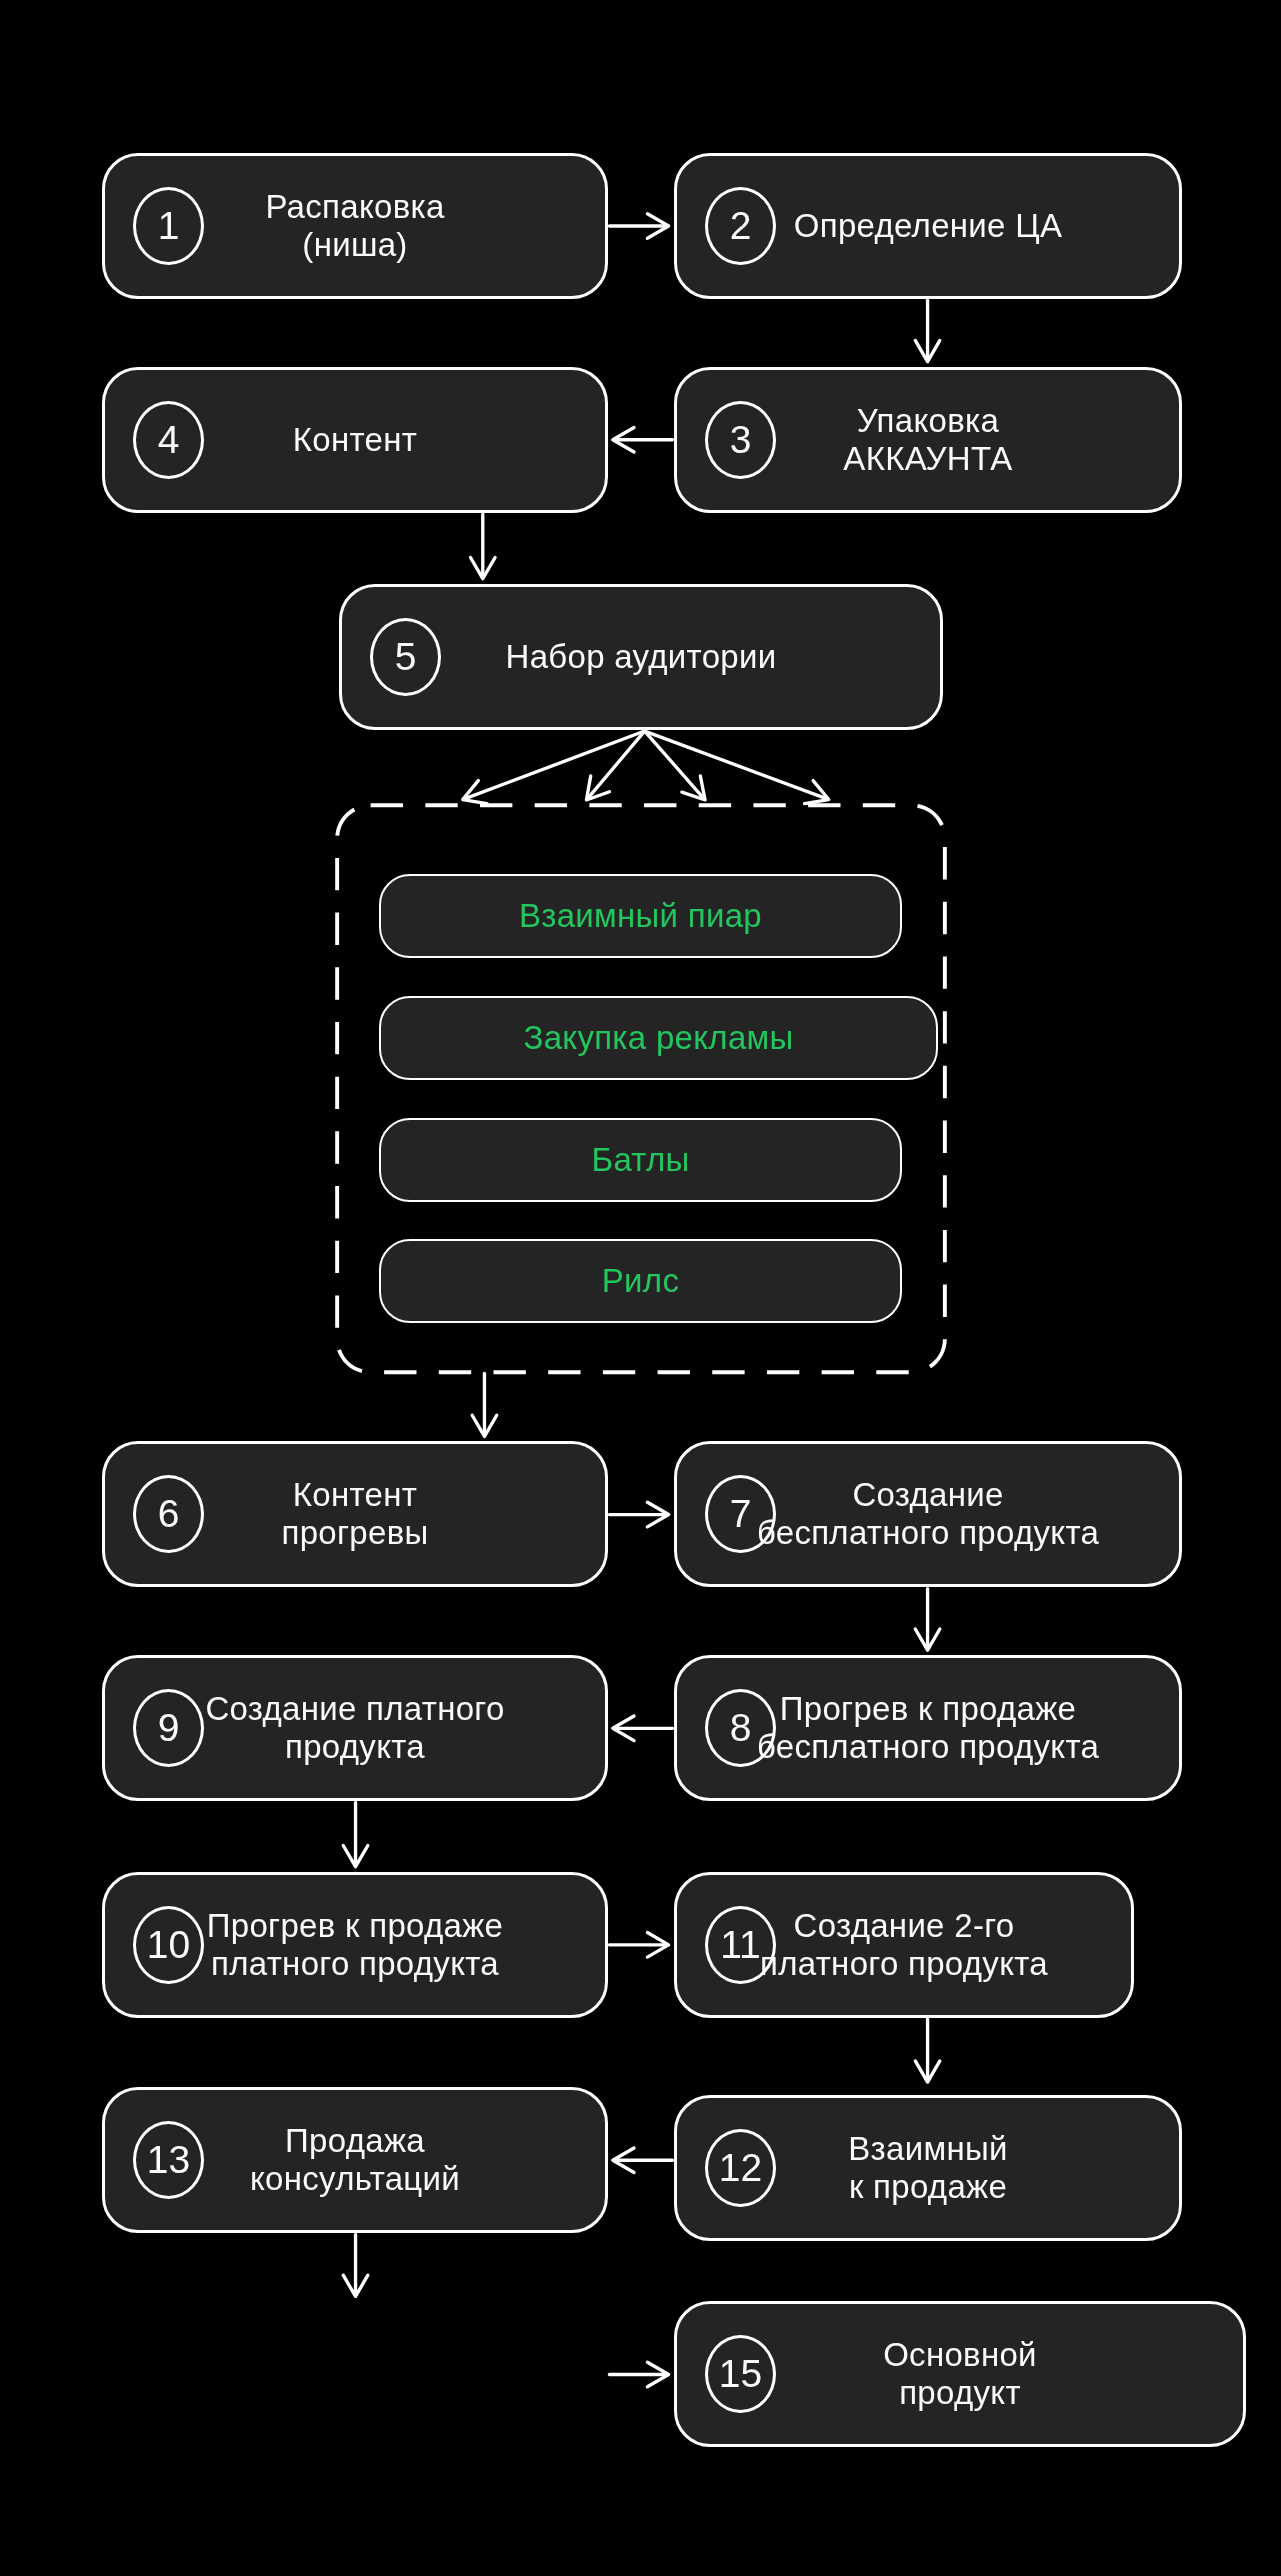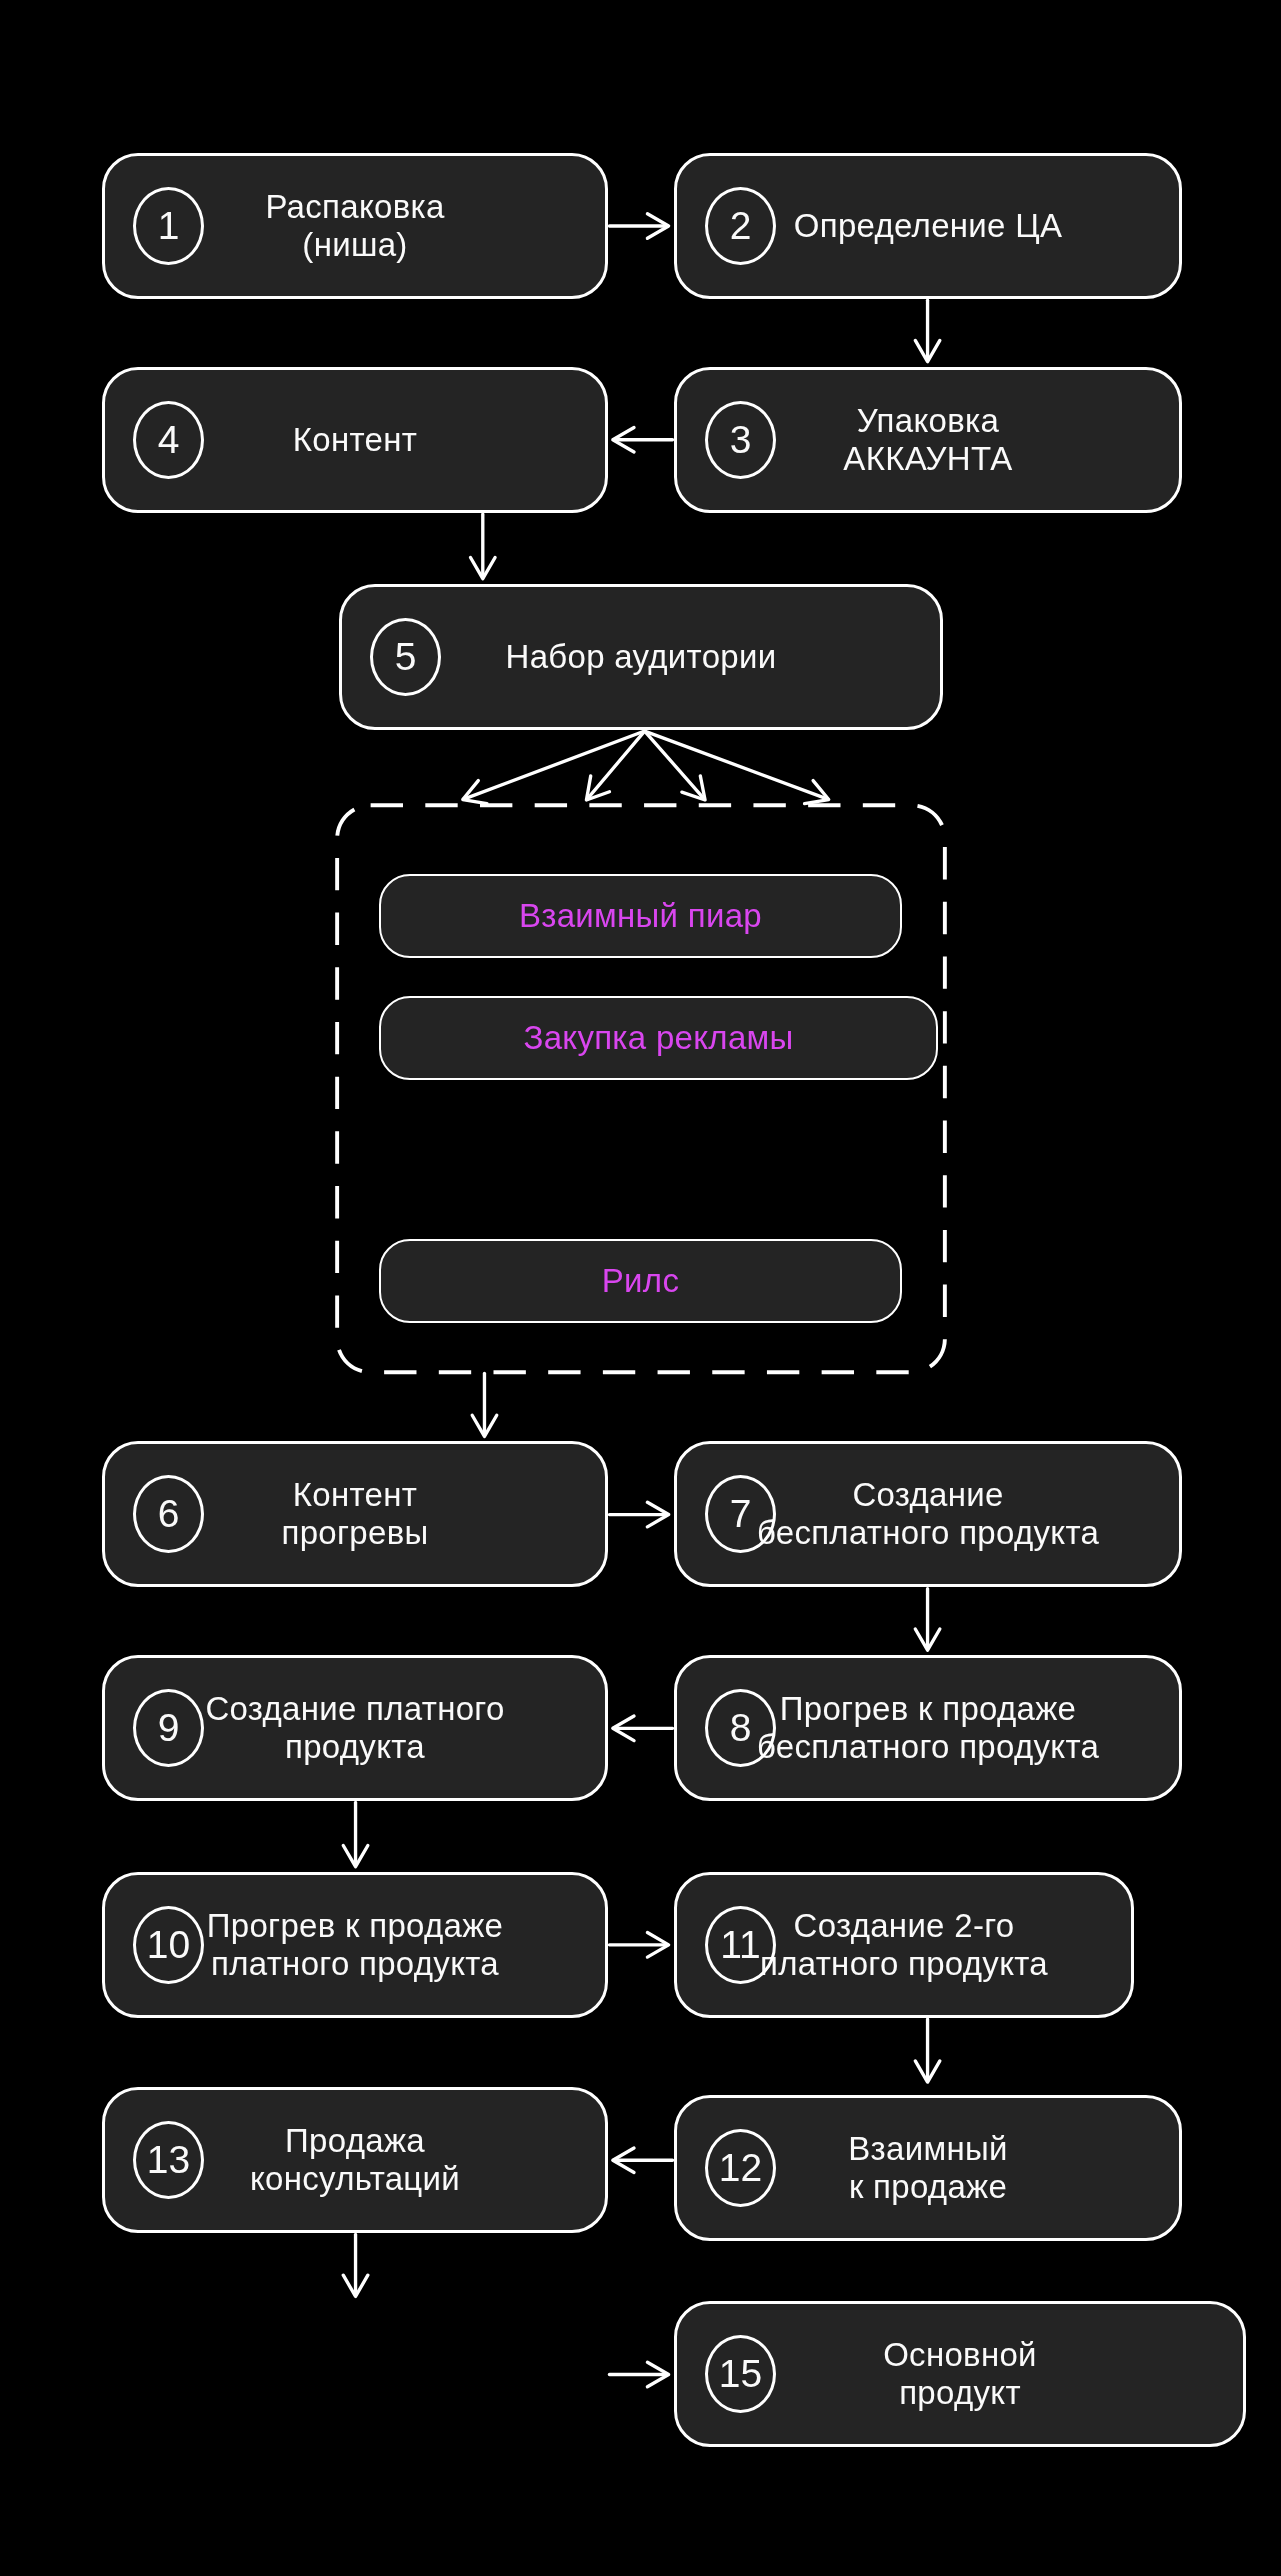--- a/index.html
+++ b/index.html
@@ -66,7 +66,7 @@
     display: flex;
     align-items: center;
     justify-content: center;
-    color: #d946ef;
+    color: #22c55e;
     font-size: 33px;
     letter-spacing: 0.3px;
   }

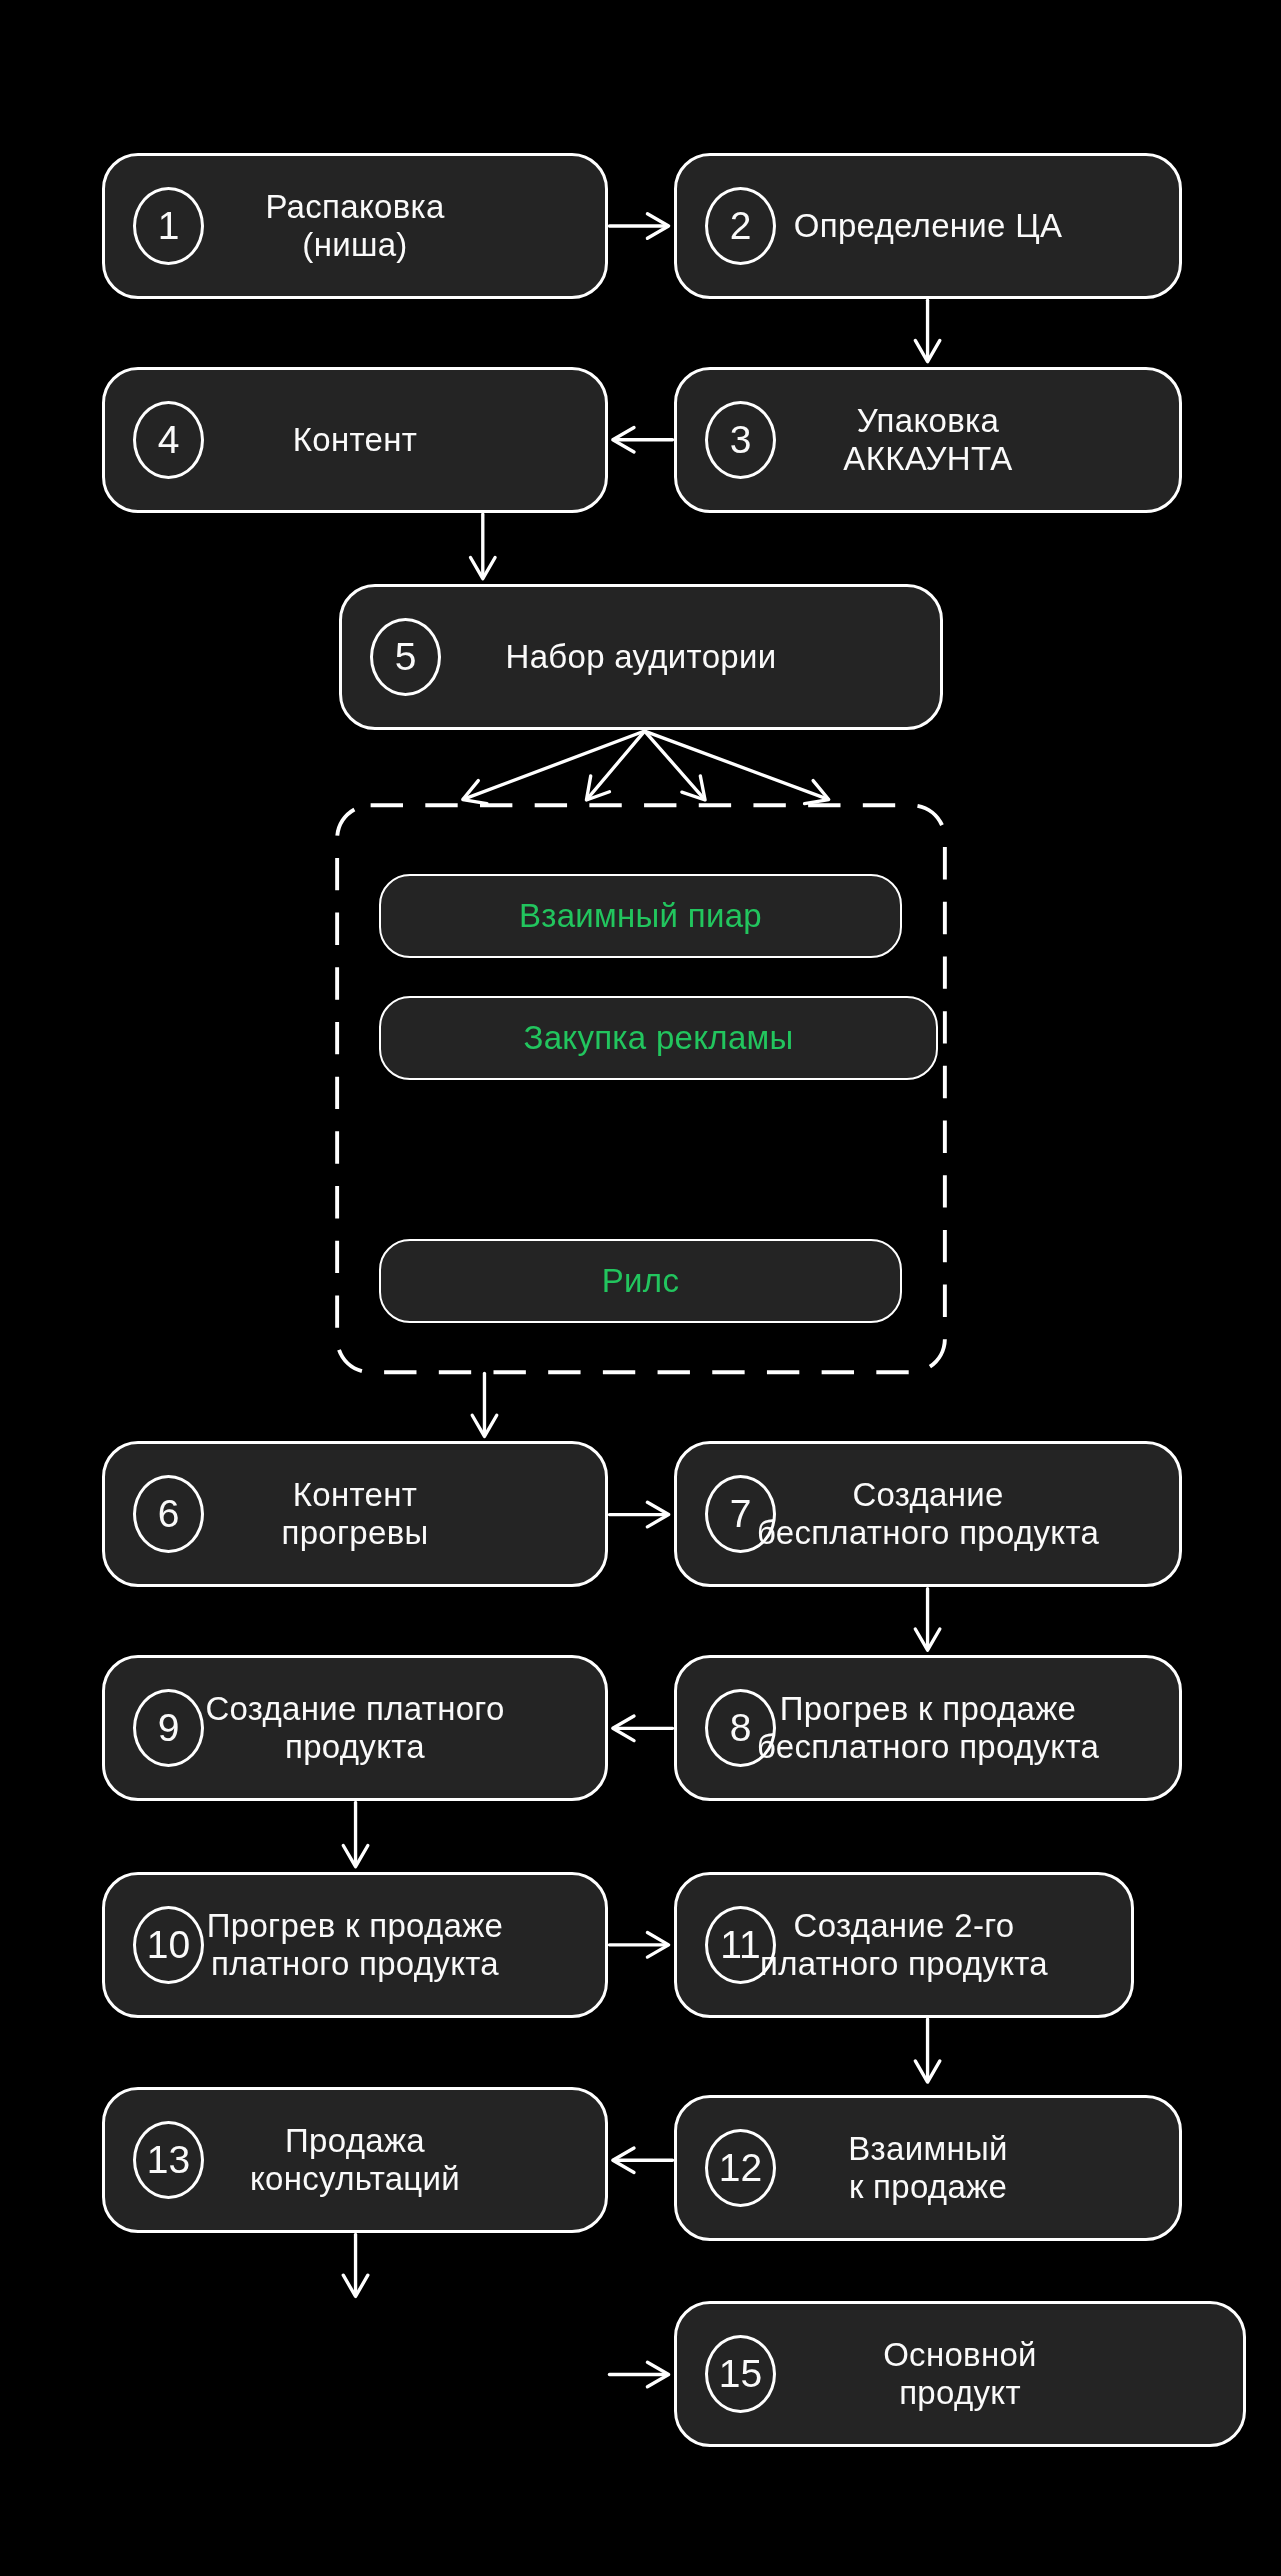--- a/index.html
+++ b/index.html
@@ -174,6 +174,9 @@
     <div class="pill" style="left: 379px; top: 996px; width: 559px; height: 84px;">
     <span class="pill-label">Закупка рекламы</span>
   </div>
+    <div class="pill" style="left: 379px; top: 1118px; width: 523px; height: 84px;">
+    <span class="pill-label">Батлы</span>
+  </div>
     <div class="pill" style="left: 379px; top: 1239px; width: 523px; height: 84px;">
     <span class="pill-label">Рилс</span>
   </div>

